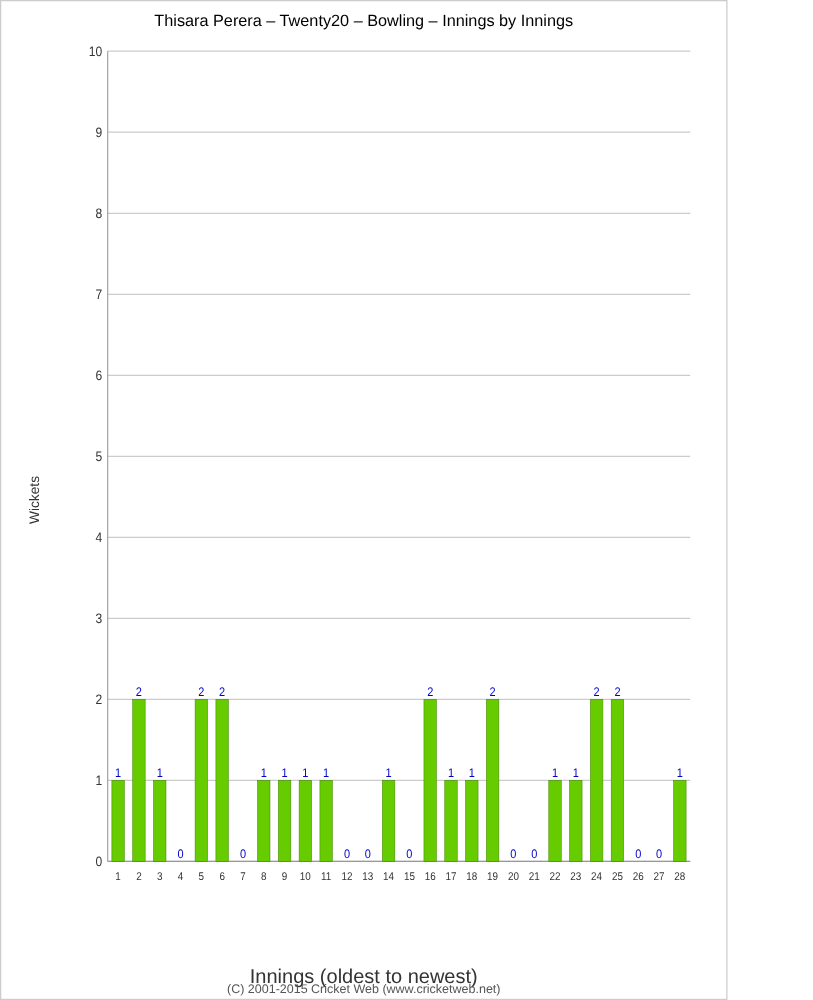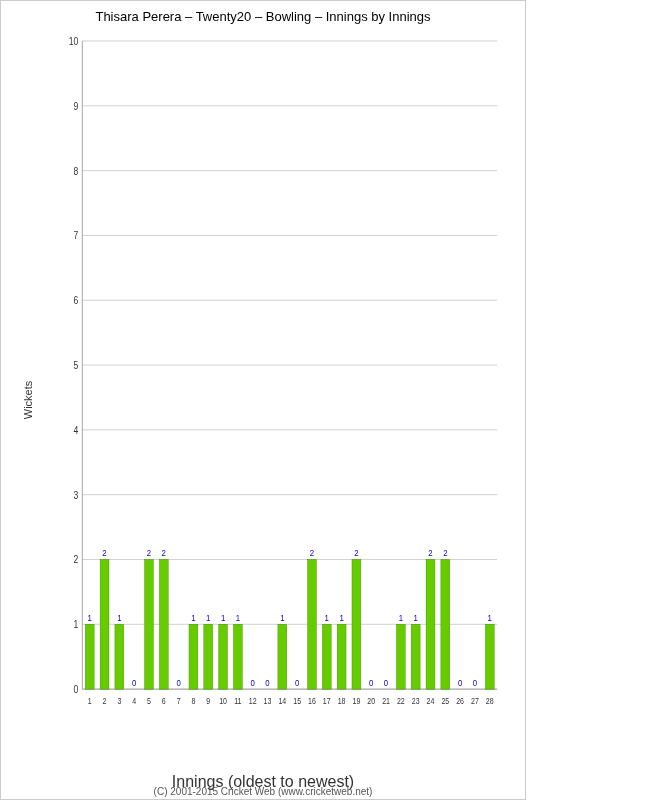--- a/index.html
+++ b/index.html
@@ -12,7 +12,7 @@
       color: #333;
     }
     .chart-container {
-      width: 526px;
+      width: 582px;
       height: 800px;
       position: relative;
       background: #fff;

